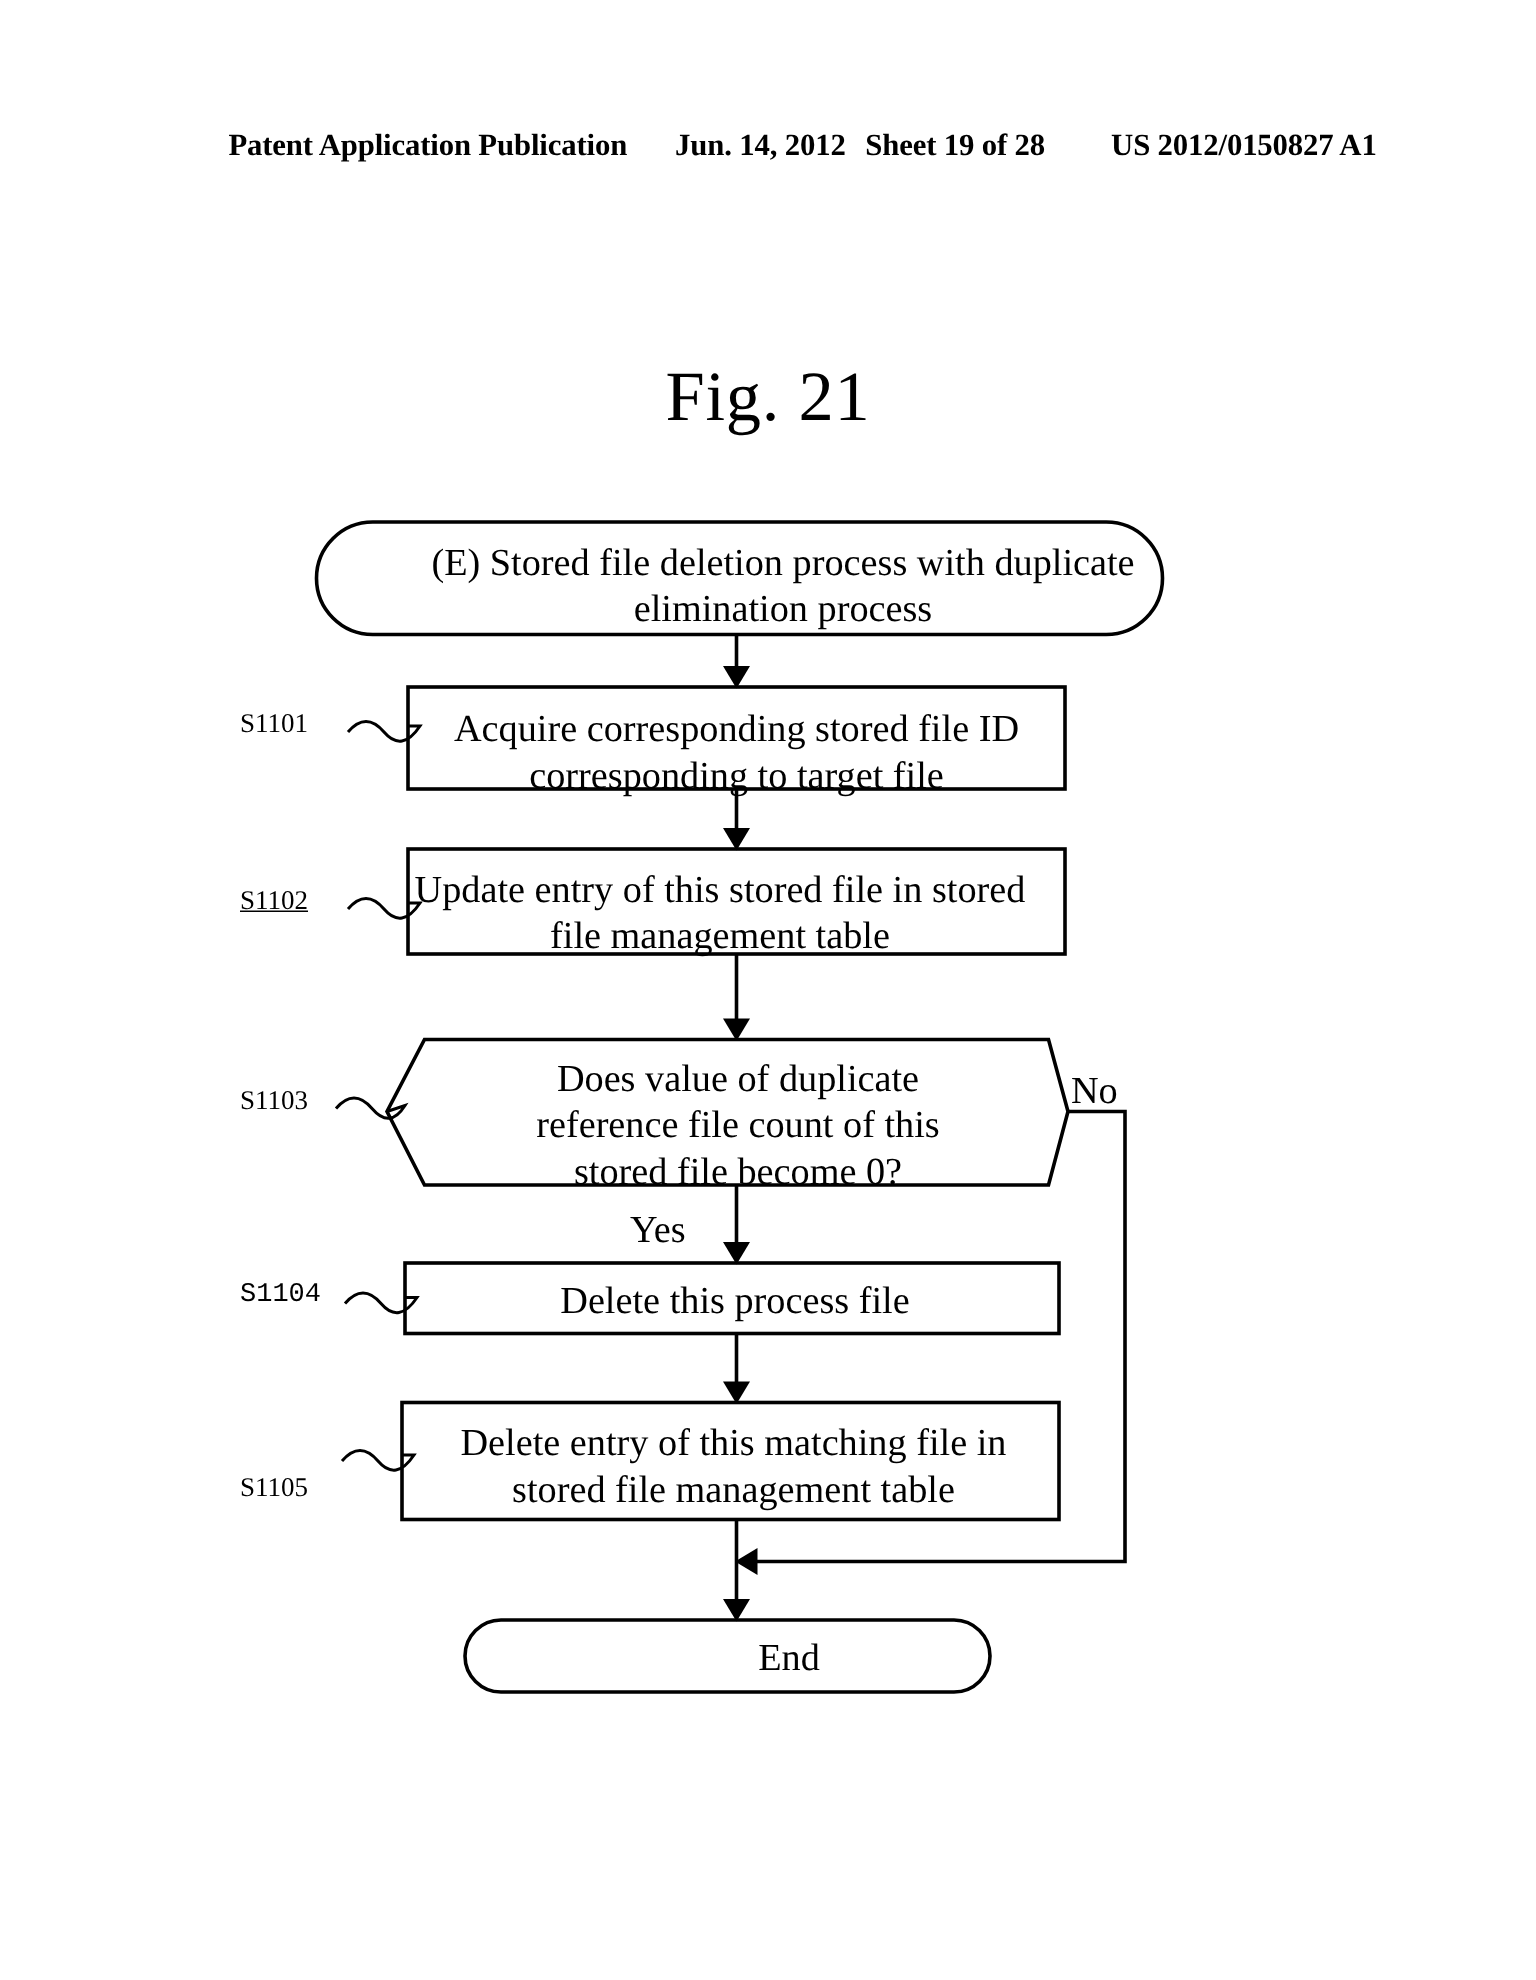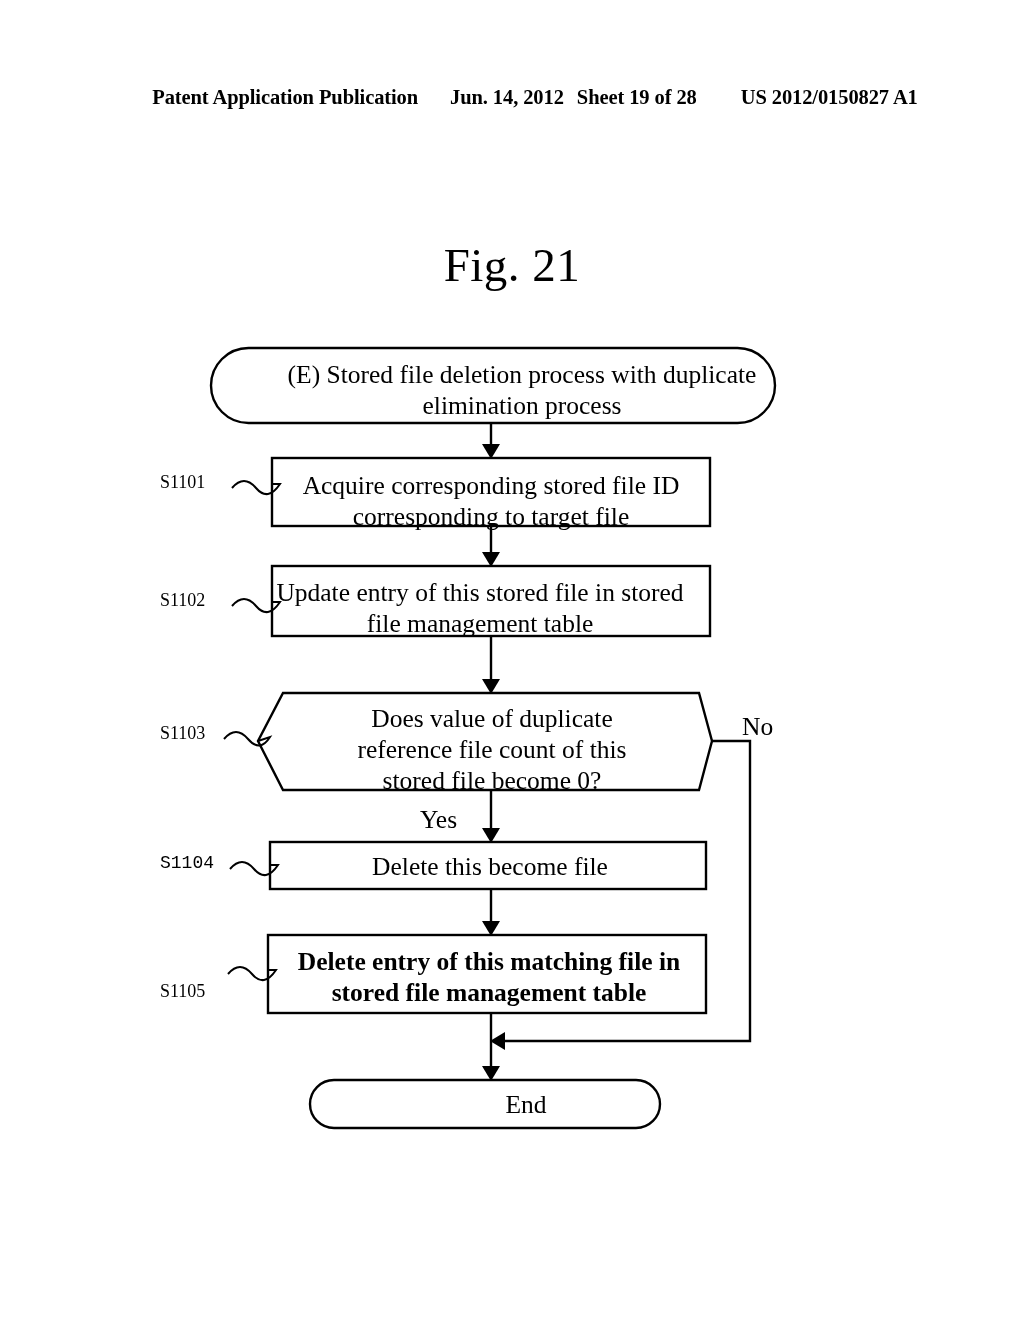--- a/index.html
+++ b/index.html
@@ -108,7 +108,7 @@
 
   
   #step-s1101 { left: 160px; top: 467px; }
-  #step-s1102 { left: 160px; top: 585px; }
+  #step-s1102 { left: 160px; top: 585px; text-decoration: underline; }
   #step-s1103 { left: 160px; top: 718px; }
   #step-s1104 { left: 160px; top: 848px; font-family: Liberation Mono, monospace; }
   #step-s1105 { left: 160px; top: 976px; }

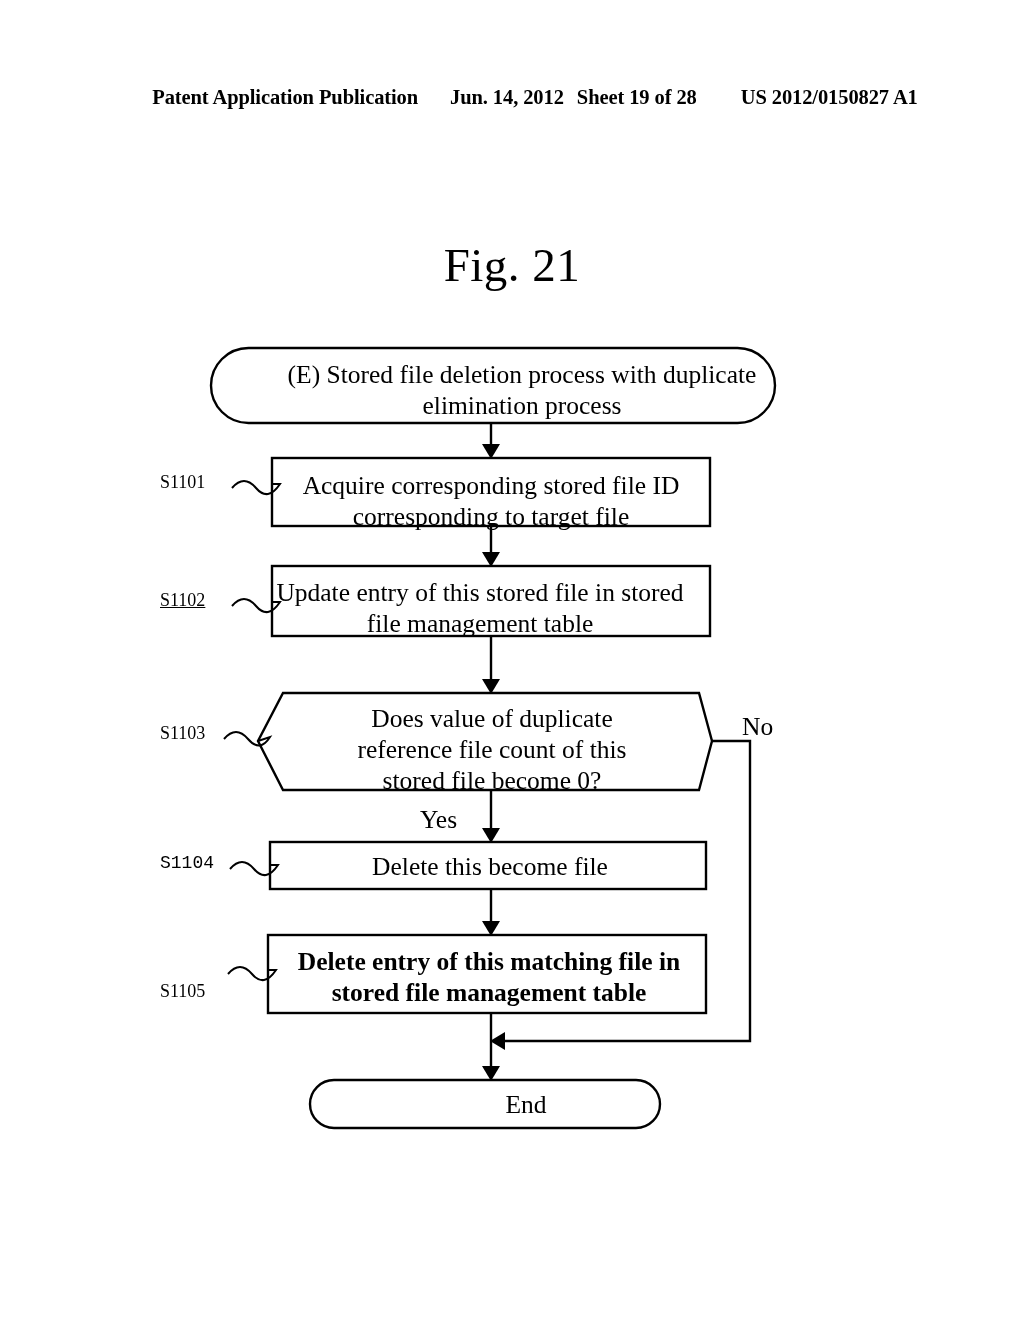--- a/index.html
+++ b/index.html
@@ -114,7 +114,7 @@
   #step-s1105 { left: 160px; top: 976px; }
 
   
-  #label-no  { left: 714px; top: 713px; margin-left: 28px; }
+  #label-no  { left: 714px; top: 713px; }
   #label-yes { left: 420px; top: 806px; }
 </style>
 </head>

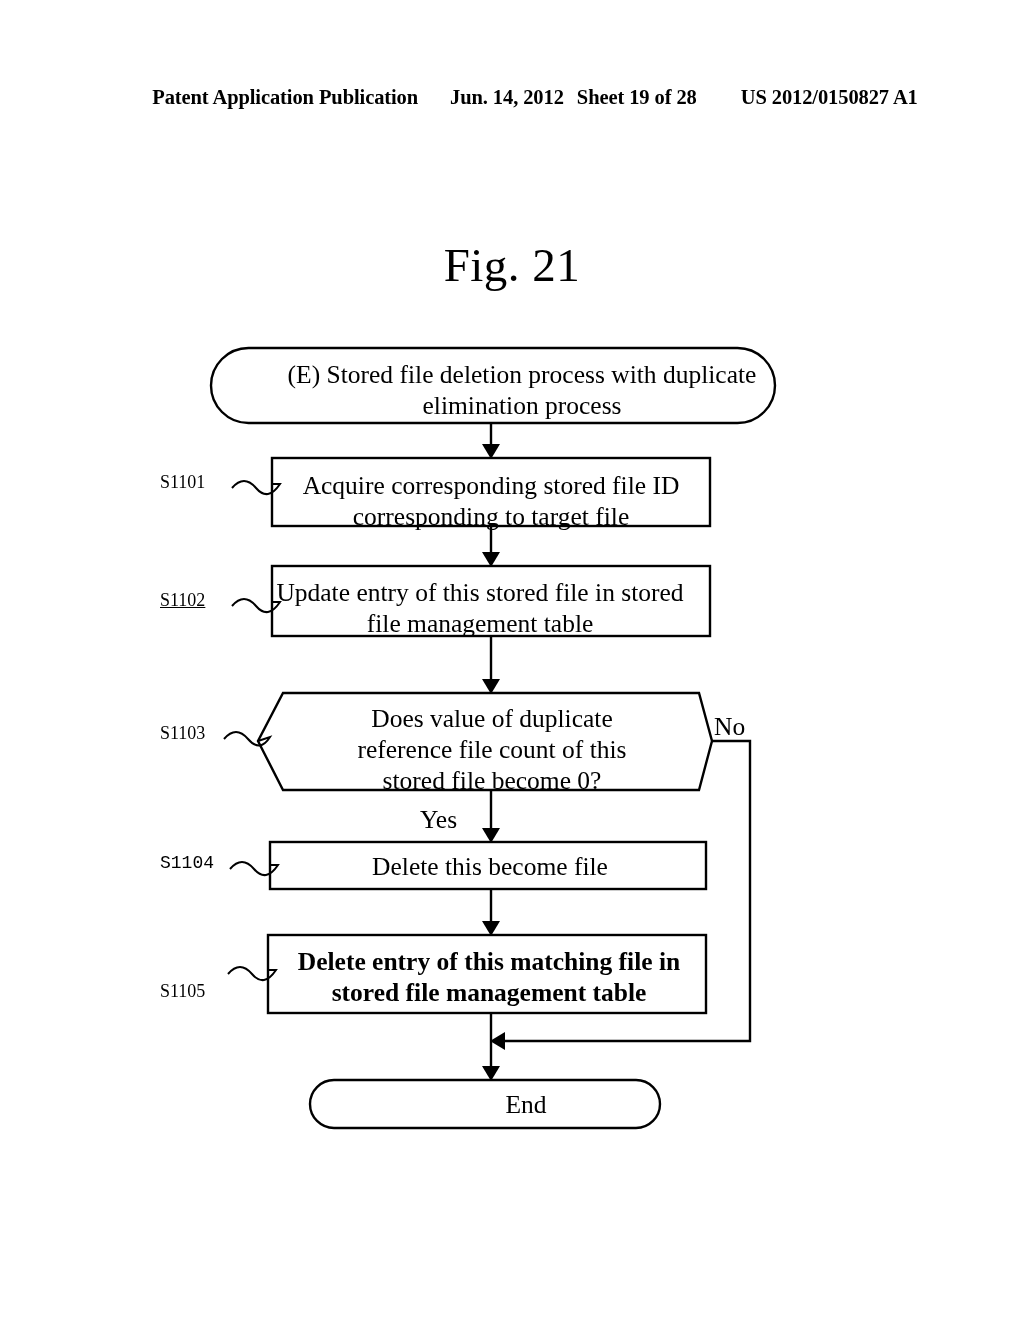--- a/index.html
+++ b/index.html
@@ -186,7 +186,7 @@
 reference file count of this
 stored file become 0?</div>
 
-<div class="node-text" id="box-s1104-text">Delete this become file</div>
+<div class="node-text" id="box-s1104-text">Delete this process file</div>
 
 <div class="node-text" id="box-s1105-text">Delete entry of this matching file in
 stored file management table</div>

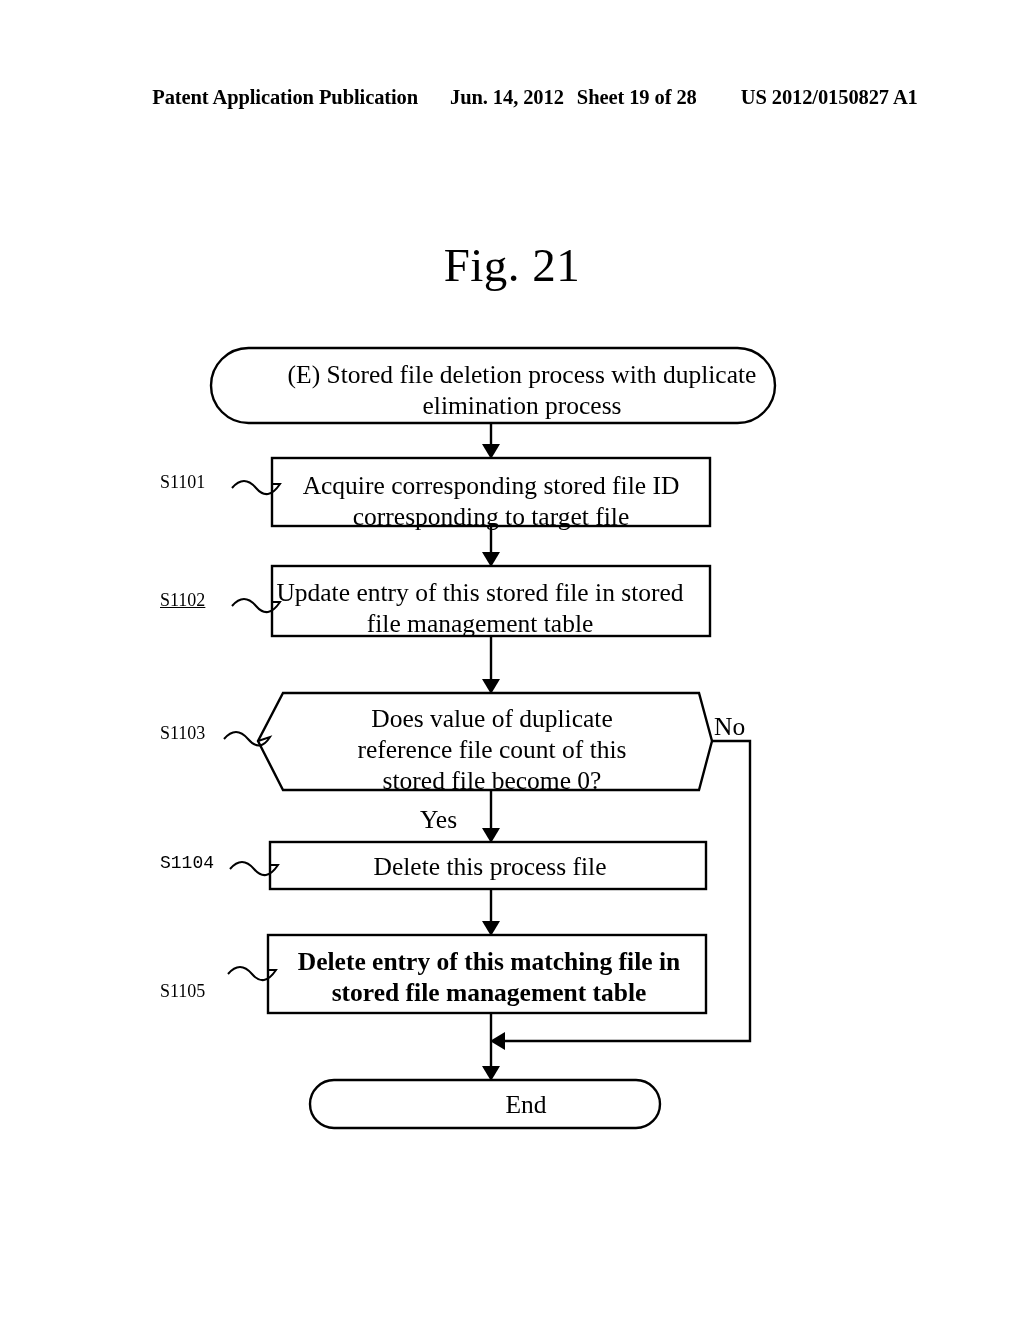--- a/index.html
+++ b/index.html
@@ -103,7 +103,7 @@
   #box-s1102-text   { left: 274px; top: 577px; width: 412px; }
   #hex-s1103-text   { left: 276px; top: 703px; width: 432px; }
   #box-s1104-text   { left: 272px; top: 851px; width: 436px; }
-  #box-s1105-text   { left: 270px; top: 946px; width: 438px; font-weight: bold; }
+  #box-s1105-text   { left: 270px; top: 946px; width: 438px; }
   #end-oval-text    { left: 312px; top: 1089px; width: 348px; padding-left: 40px; }
 
   

